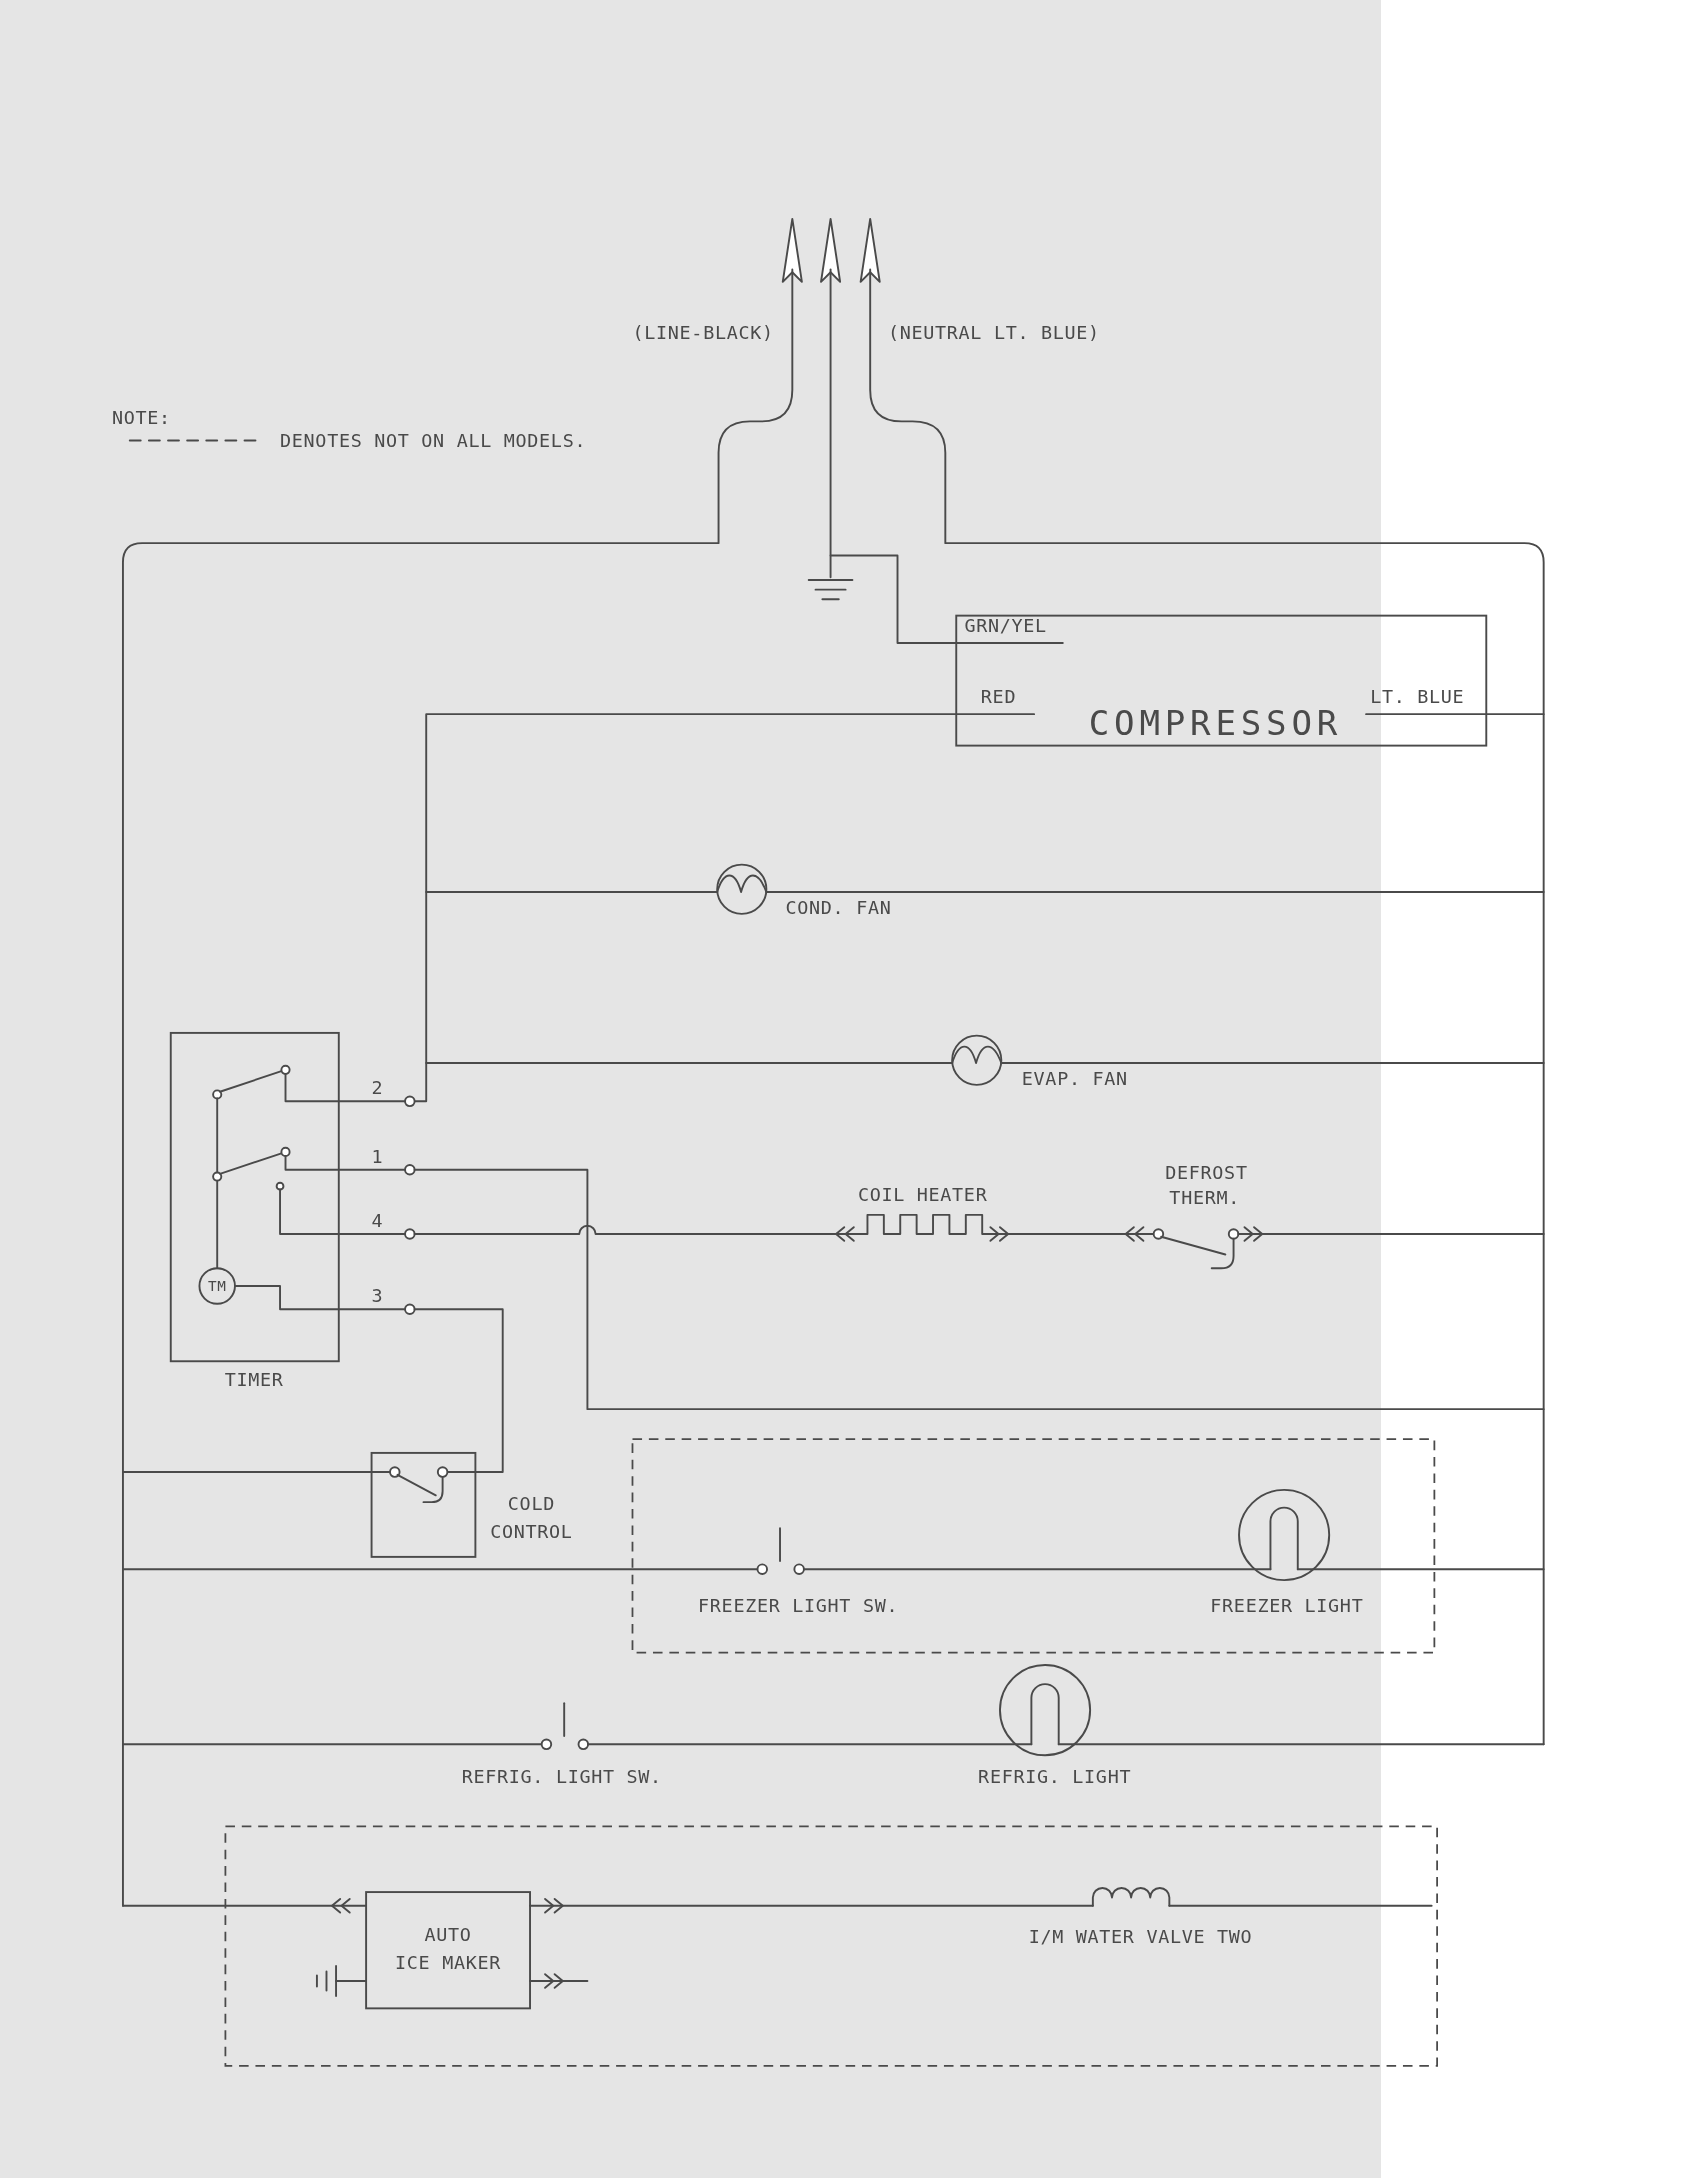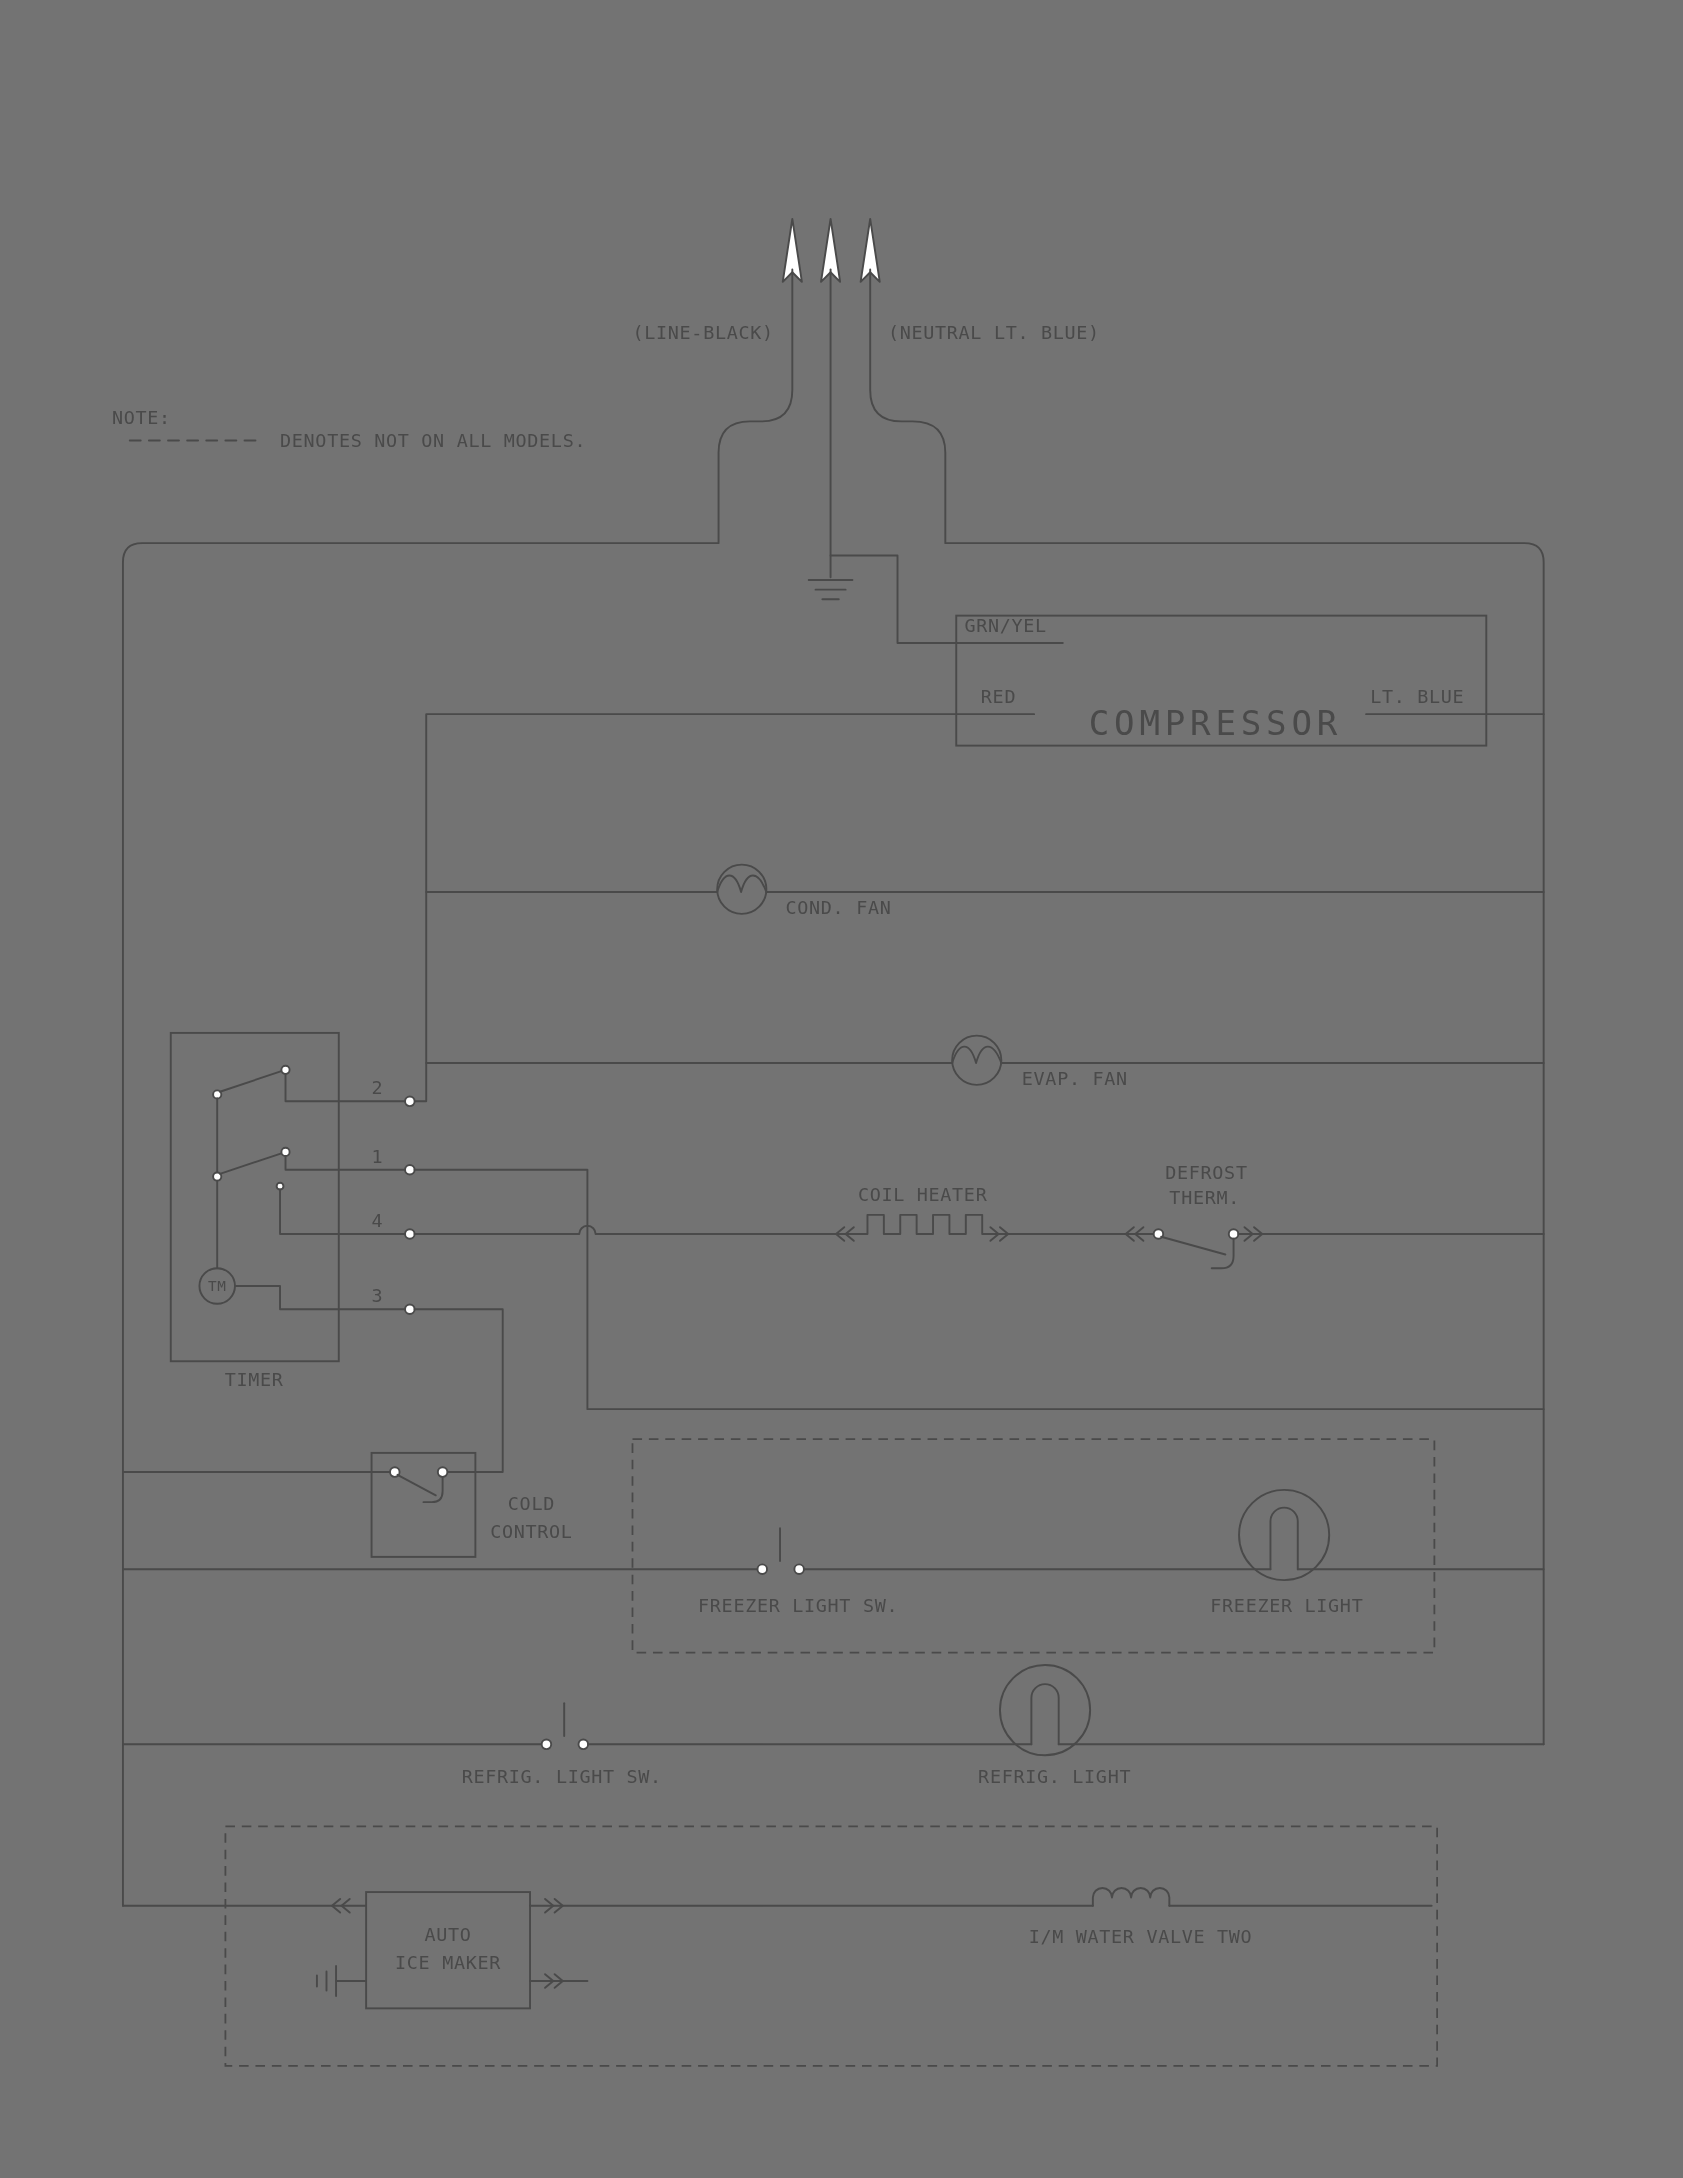--- a/index.html
+++ b/index.html
@@ -3,7 +3,7 @@
 <meta charset="utf-8">
 <style>
   html,body{margin:0;padding:0;background:#ffffff;}
-  .page{width:1683px;height:2178px;background:#737373;position:relative;}
+  .page{width:1381px;height:2178px;background:#e5e5e5;position:relative;}
   svg text{font-family:"DejaVu Sans Mono", monospace;fill:#4a4a4a;font-size:13.5px;letter-spacing:0.5px;}
   svg text.big{font-size:25px;letter-spacing:3.5px;}
   svg text.small{font-size:10.5px;}

